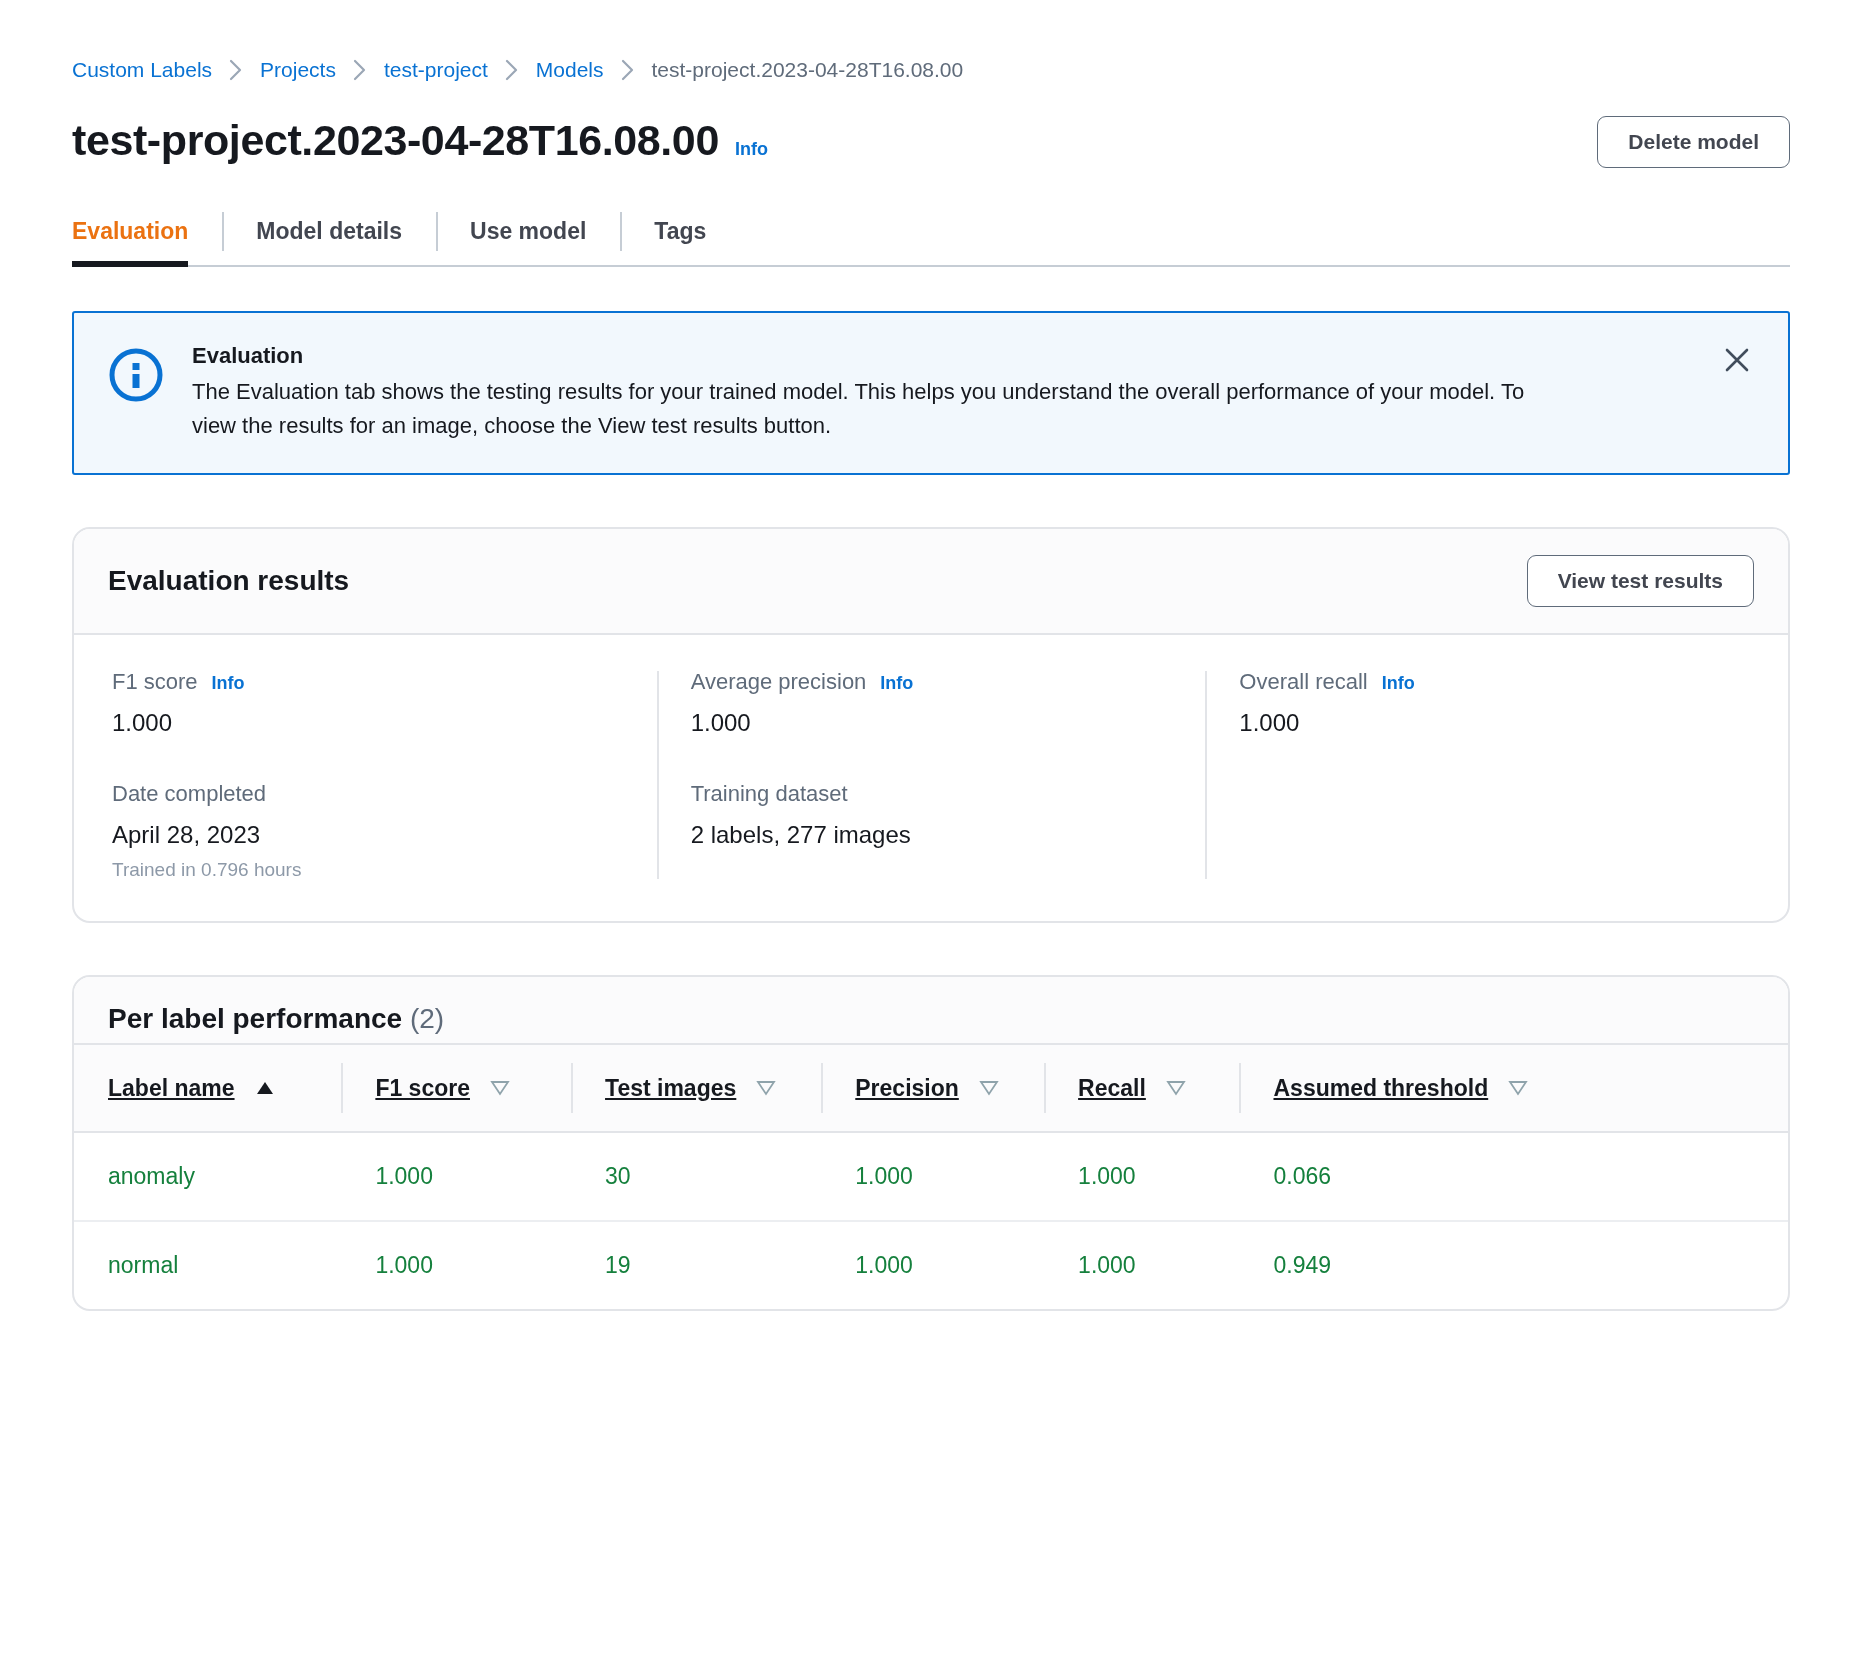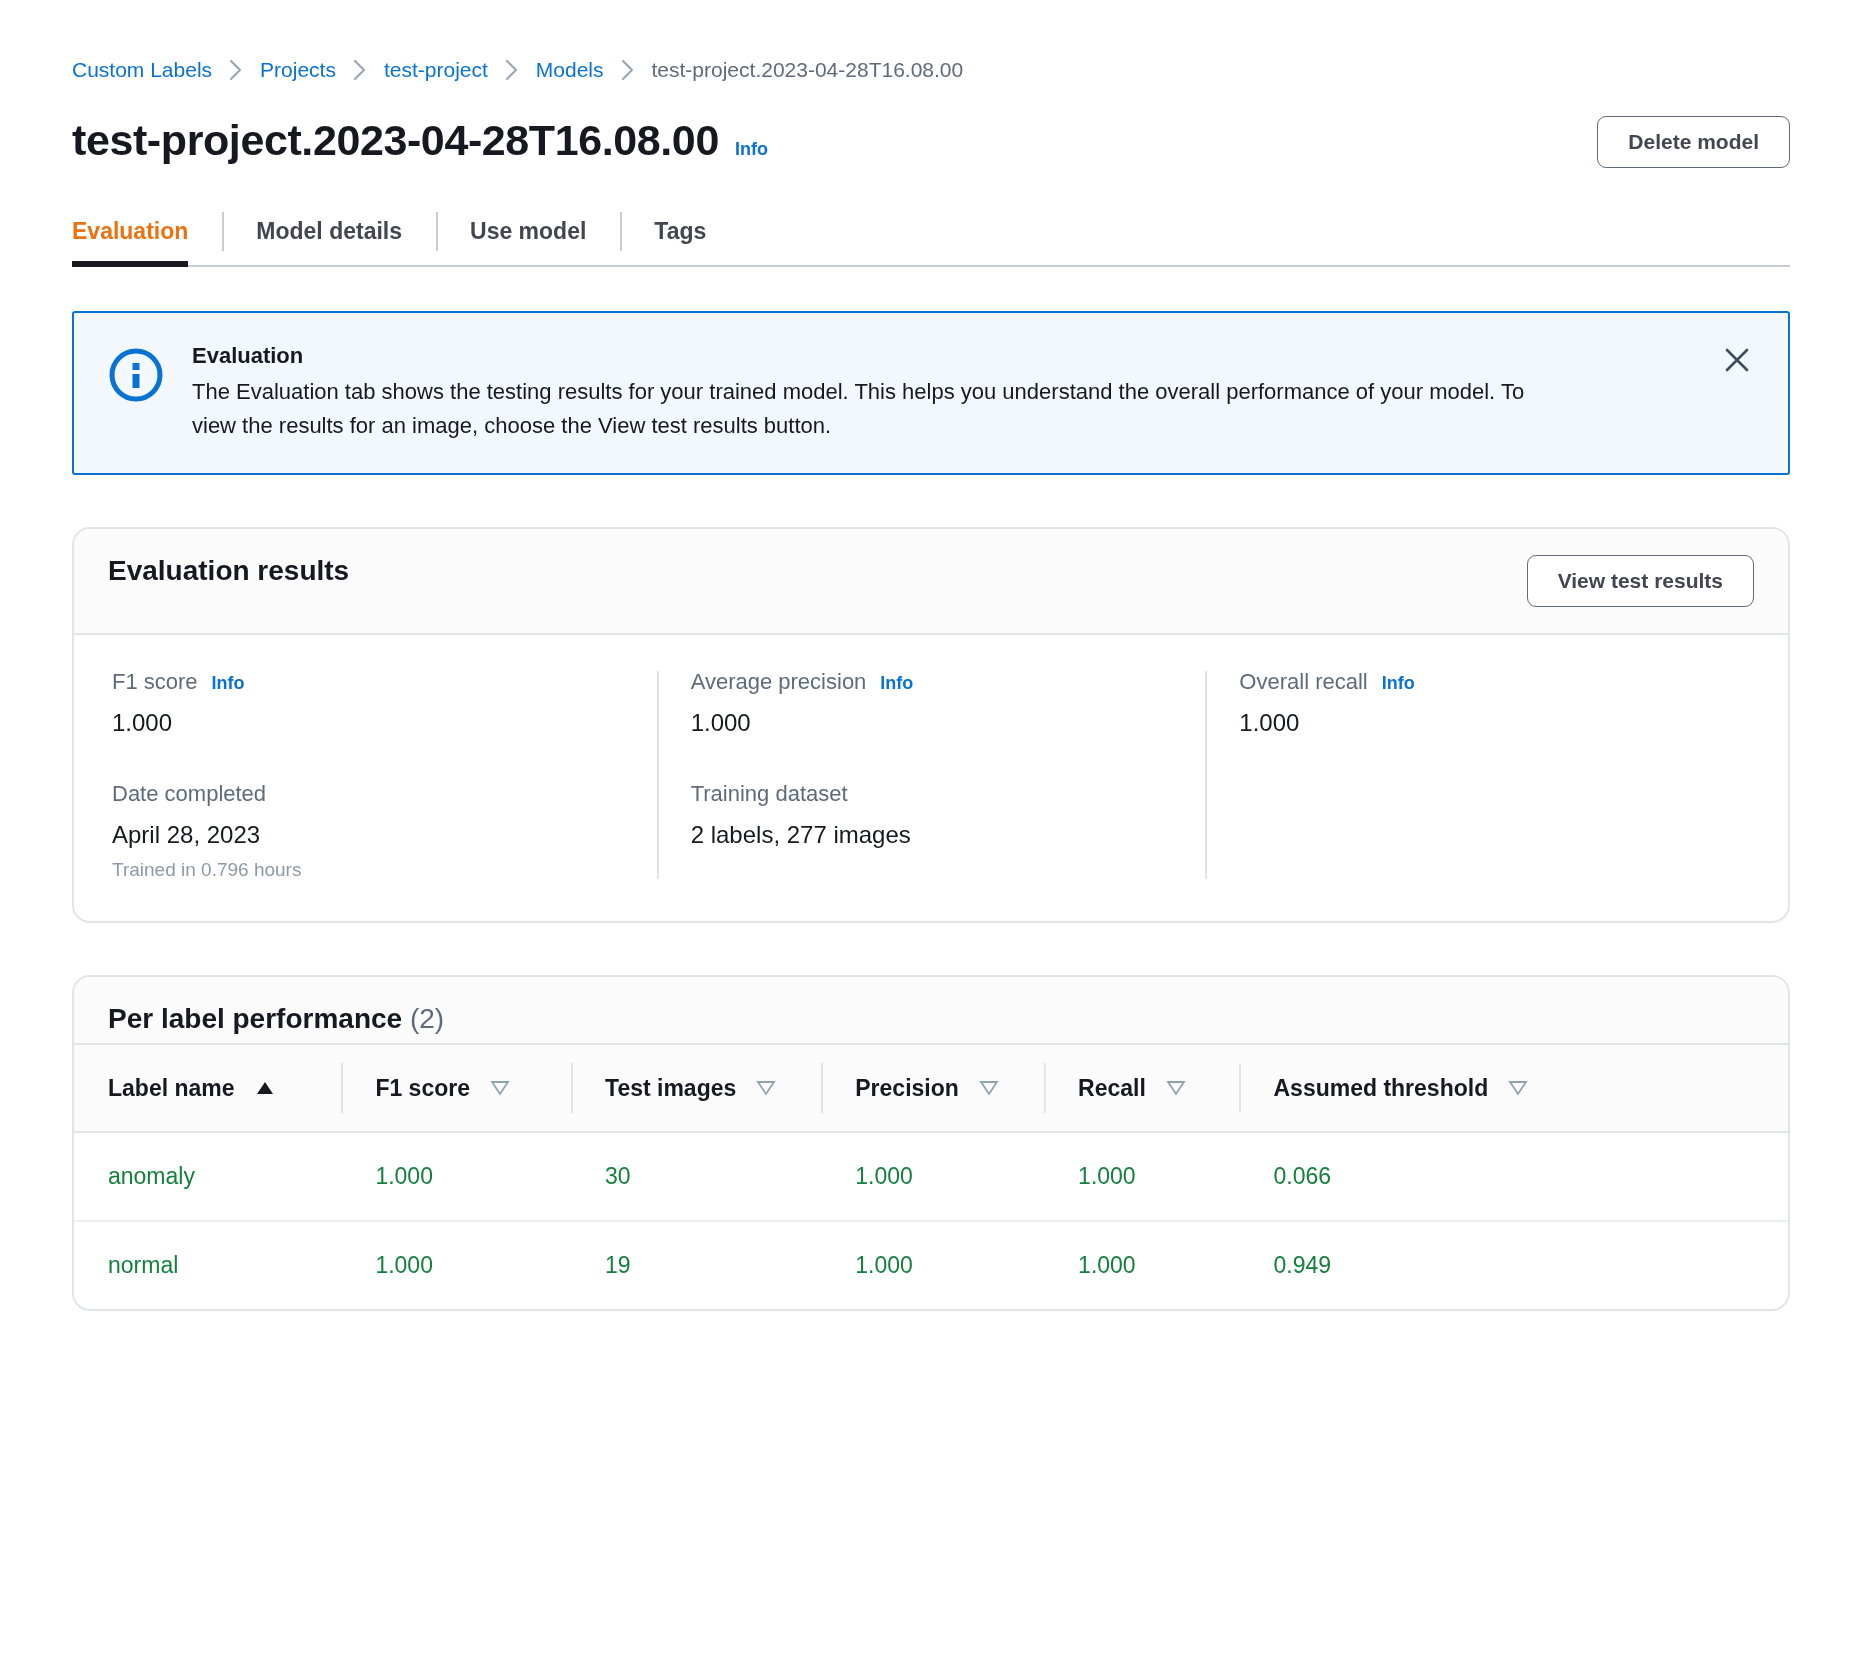--- a/index.html
+++ b/index.html
@@ -176,6 +176,7 @@
     border-bottom: 2px solid #e2e4e8;
     padding: 26px 34px;
     display: flex;
+    align-items: center;
     justify-content: space-between;
     min-height: 96px;
   }

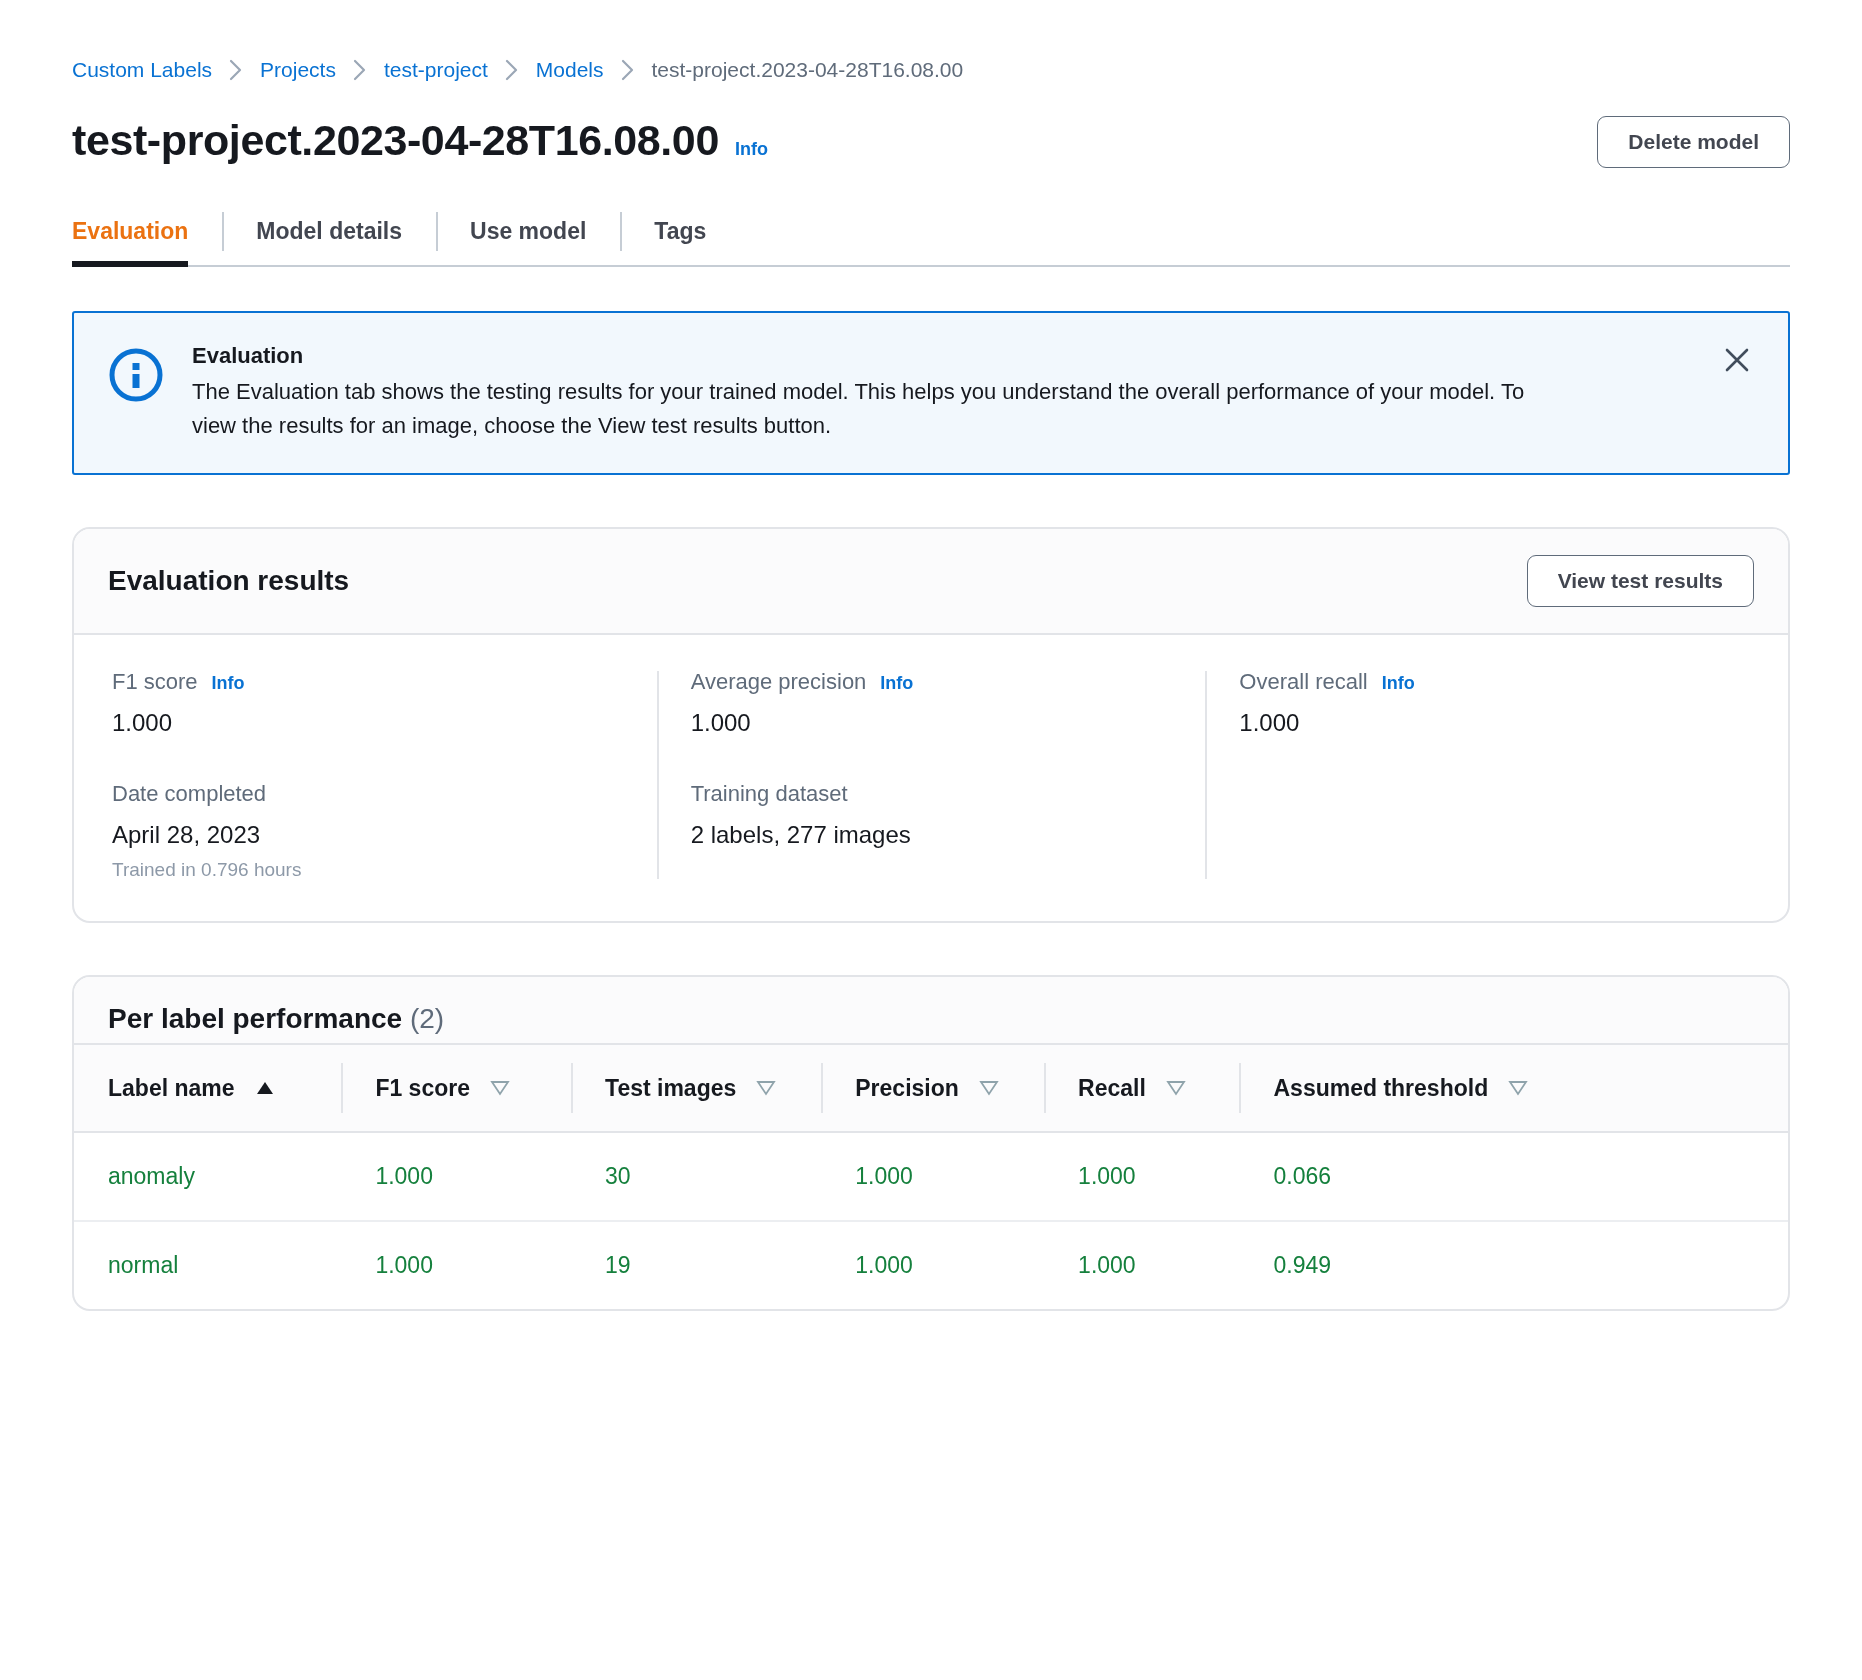--- a/index.html
+++ b/index.html
@@ -309,6 +309,7 @@
     padding-left: 34px;
     padding-right: 18px;
     white-space: nowrap;
+    text-decoration: underline;
   }
   table.lbl thead th + th::before {
     content: "";

